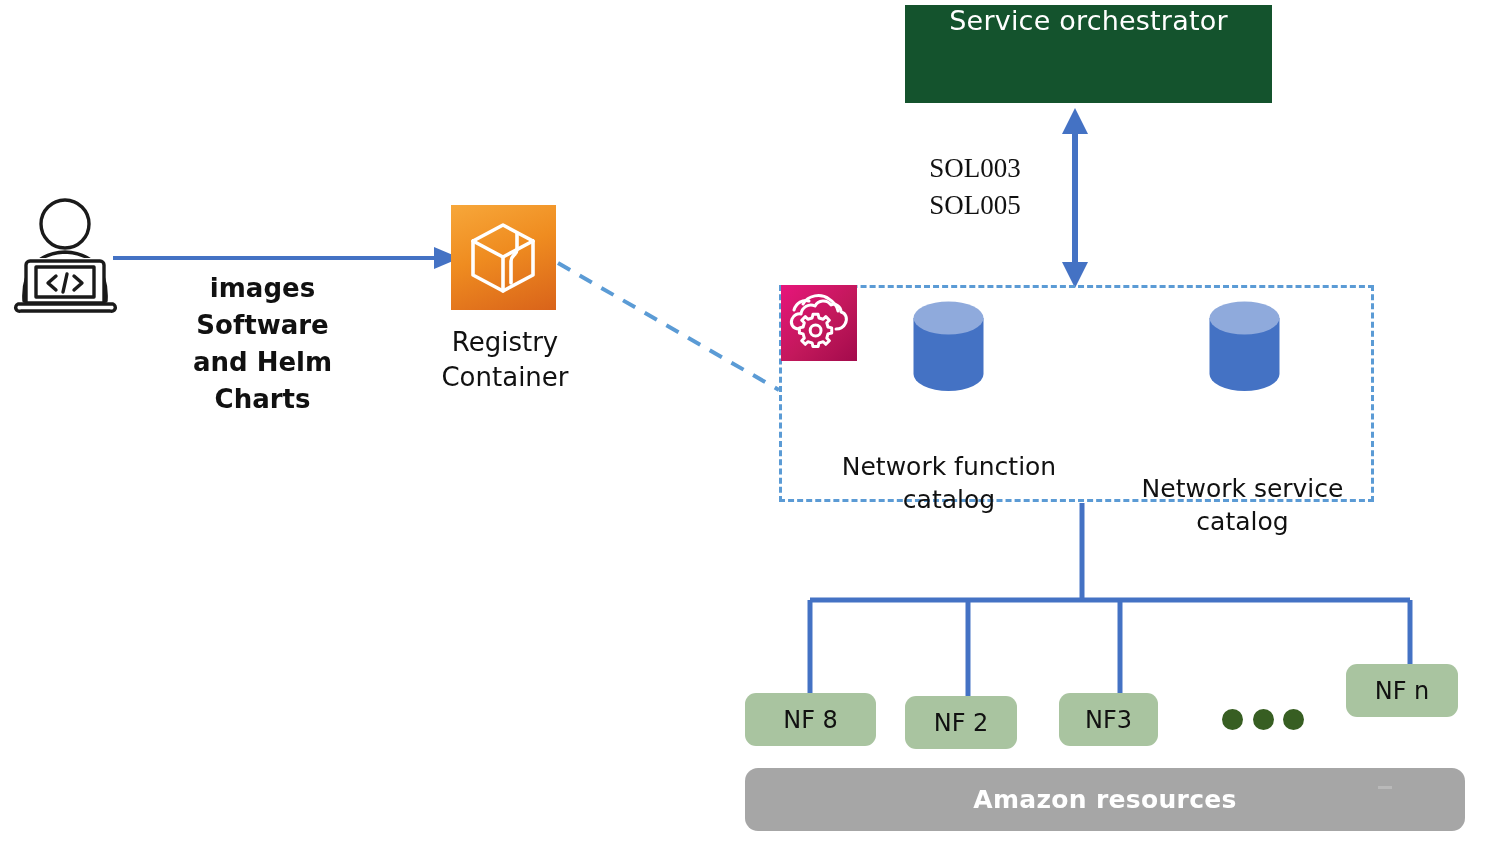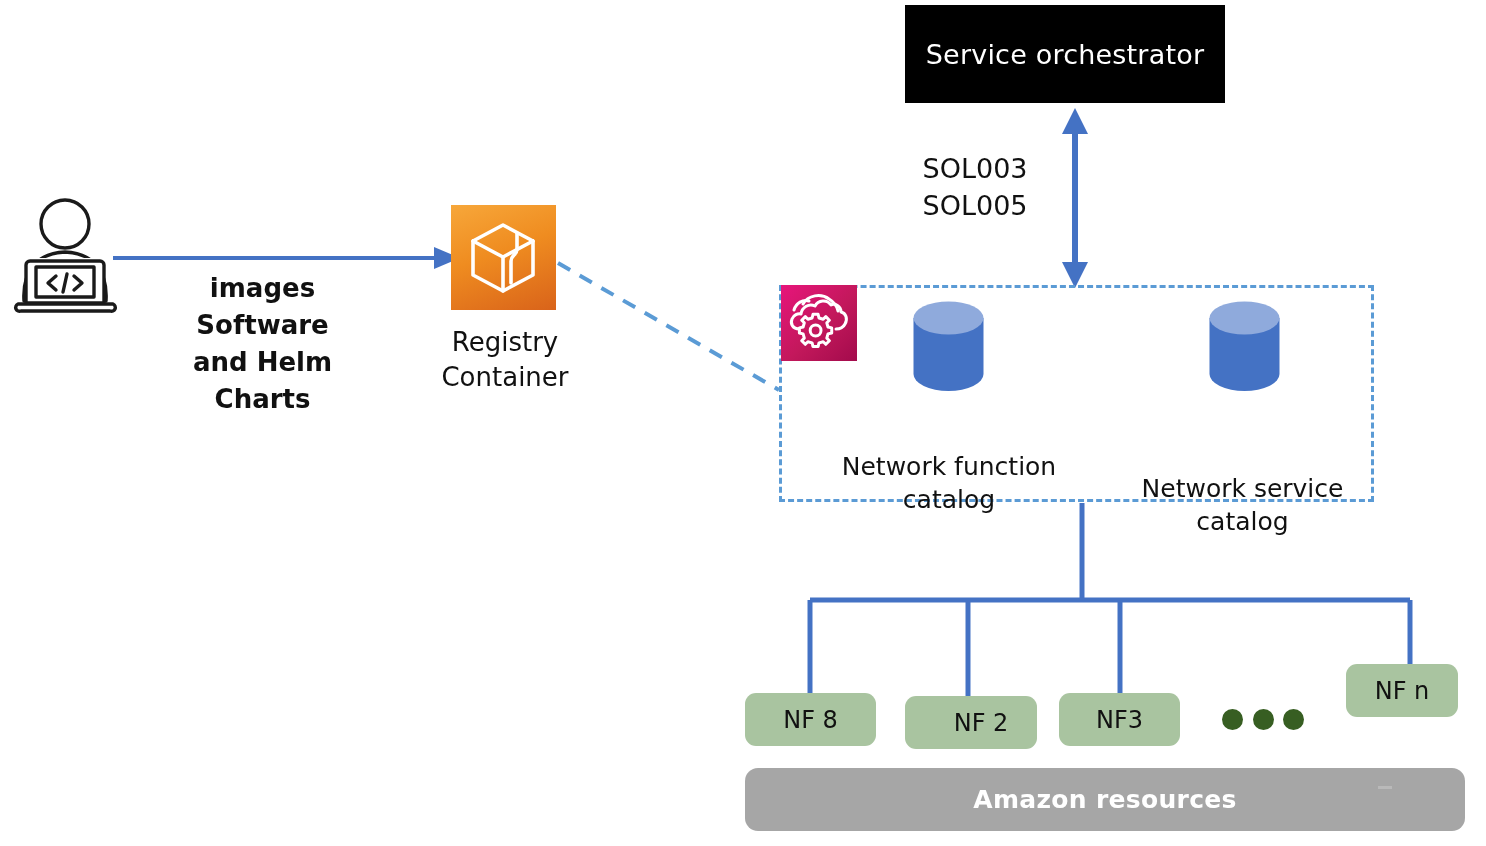--- a/index.html
+++ b/index.html
@@ -24,10 +24,10 @@
   
   .orchestrator-box {
     left: 905px; top: 5px;
-    width: 320px; height: 98px;
-    background: #000000;
+    width: 367px; height: 98px;
+    background: #14532d;
     display: flex;
-    align-items: center;
+    align-items: flex-start;
     justify-content: center;
   }
   .orchestrator-label {

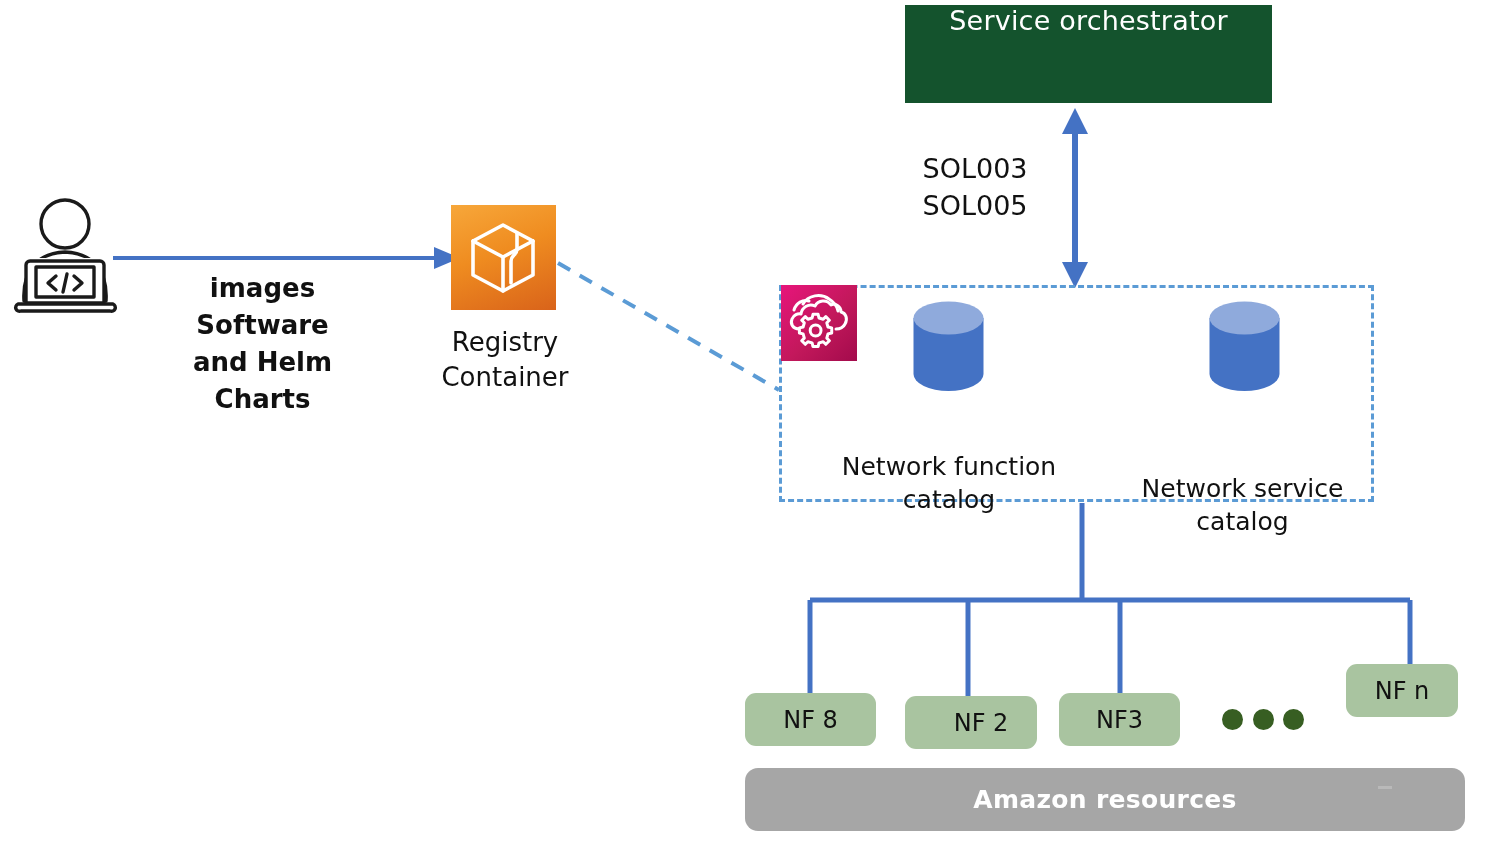--- a/index.html
+++ b/index.html
@@ -46,6 +46,7 @@
     color: #111111;
     font-size: 27px;
     line-height: 37px;
+    font-family: Liberation Serif, serif;
   }
 
   

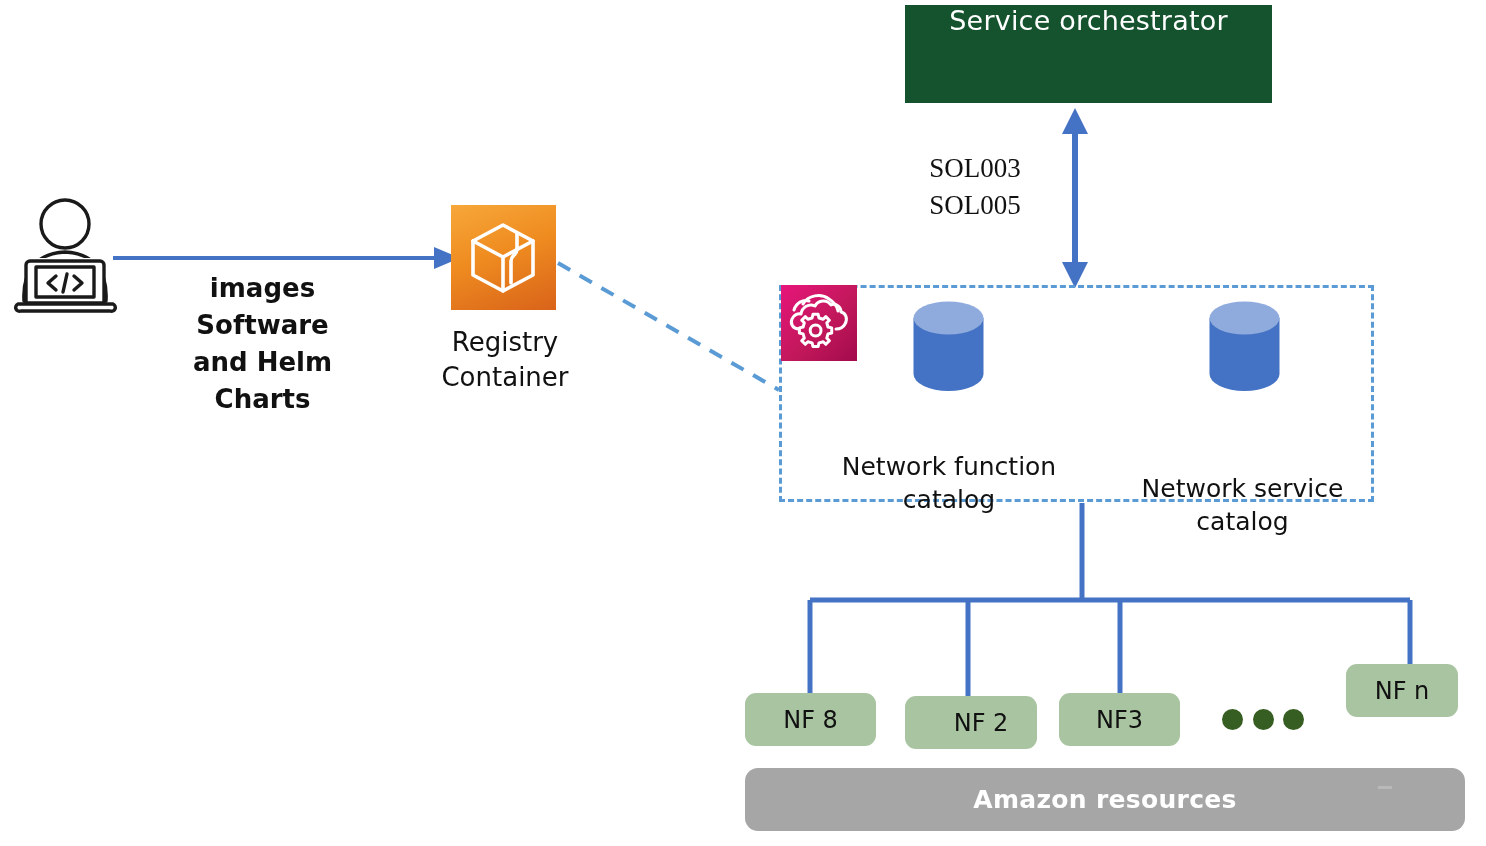--- a/index.html
+++ b/index.html
@@ -123,7 +123,7 @@
     font-size: 24px;
   }
   .nf-1 { left: 745px; top: 693px; width: 131px; }
-  .nf-2 { left: 905px; top: 696px; width: 112px; padding-left: 20px; }
+  .nf-2 { left: 905px; top: 696px; width: 112px; }
   .nf-3 { left: 1059px; top: 693px; width: 121px; }
   .nf-n { left: 1346px; top: 664px; width: 112px; }
 

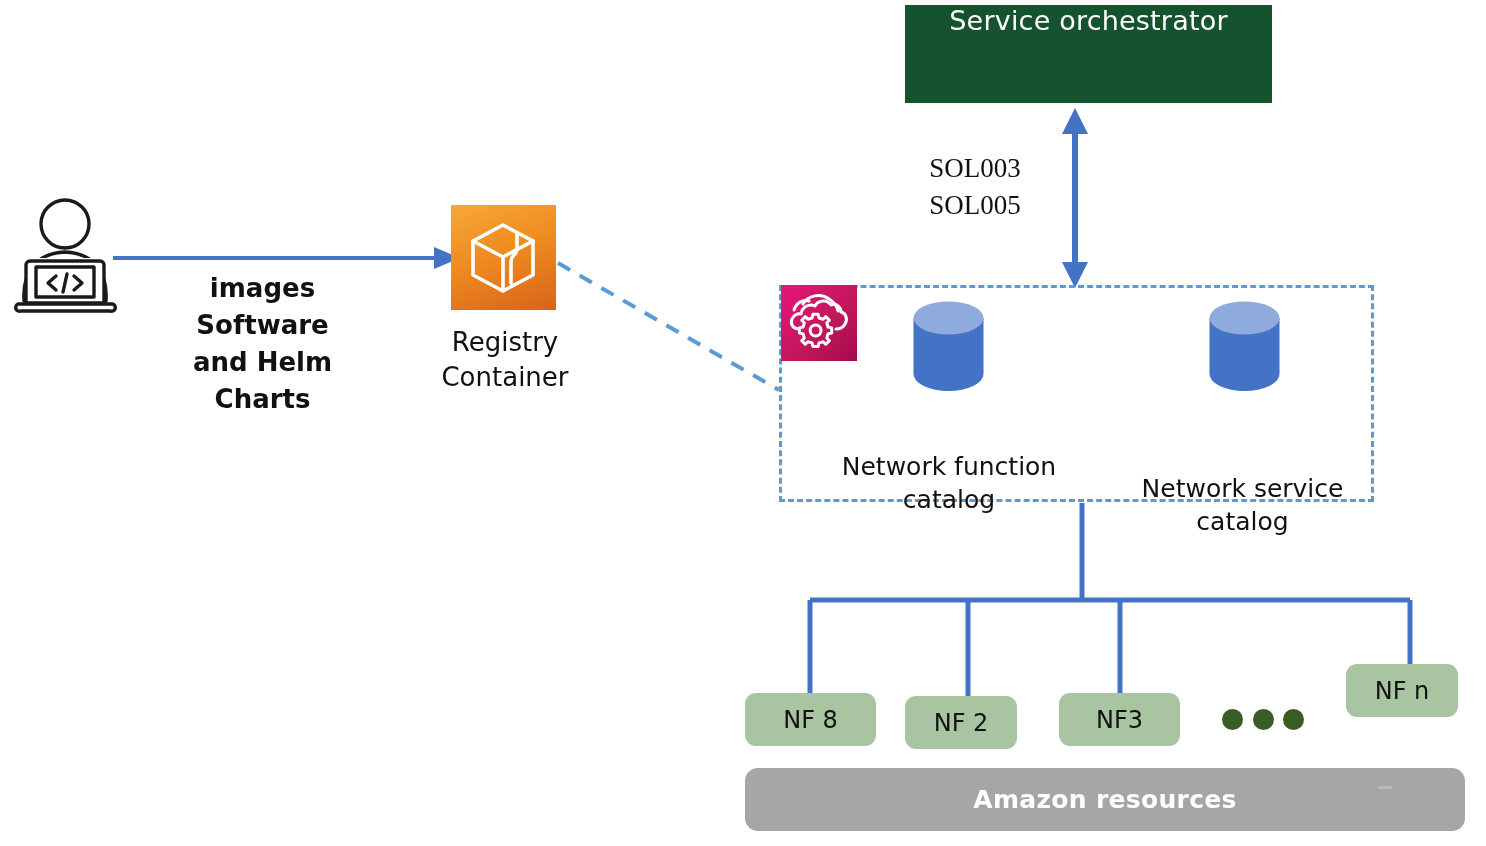--- a/index.html
+++ b/index.html
@@ -124,7 +124,7 @@
   }
   .nf-1 { left: 745px; top: 693px; width: 131px; }
   .nf-2 { left: 905px; top: 696px; width: 112px; }
-  .nf-3 { left: 1059px; top: 693px; width: 121px; }
+  .nf-3 { left: 1059px; top: 693px; width: 99px; }
   .nf-n { left: 1346px; top: 664px; width: 112px; }
 
   .ellipsis-dots {

